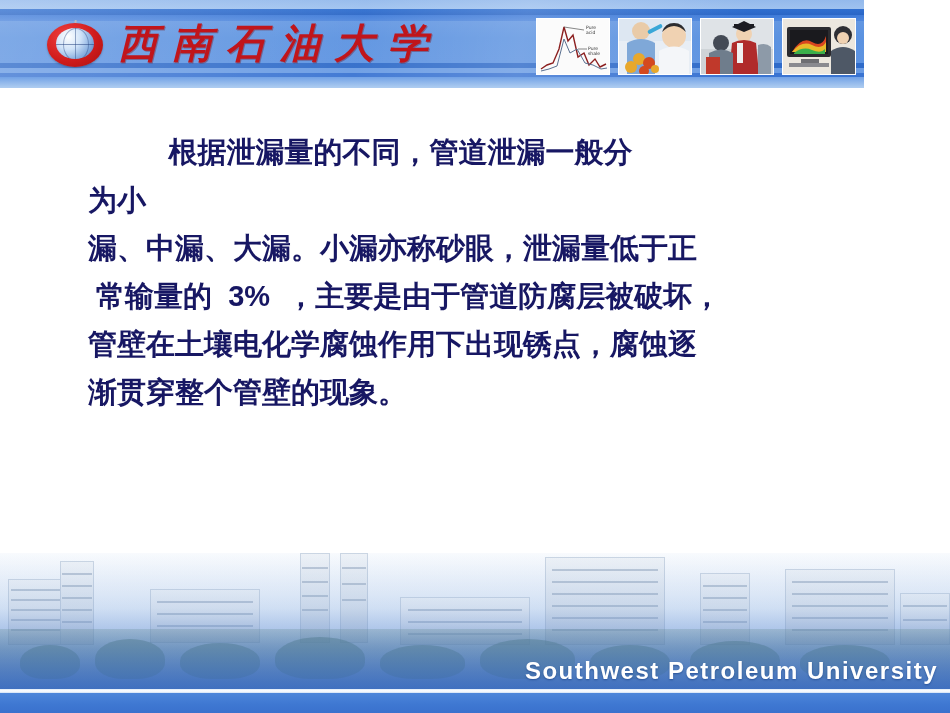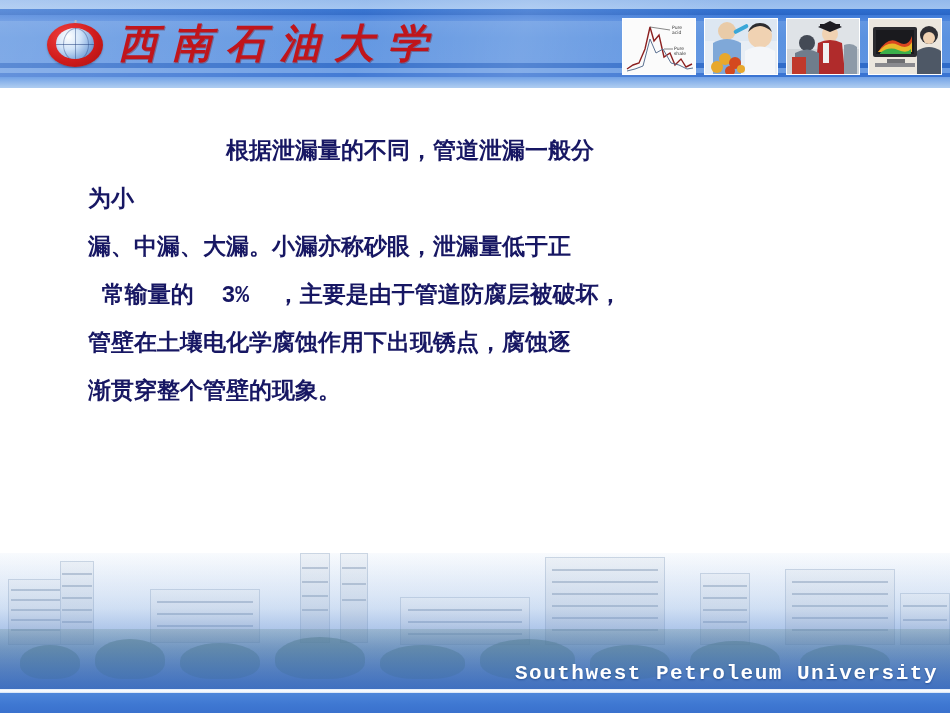--- a/index.html
+++ b/index.html
@@ -23,7 +23,7 @@
   .header {
     position: absolute;
     left: 0; top: 0;
-    width: 950px;
+    width: 864px;
     height: 88px;
     overflow: hidden;
   }

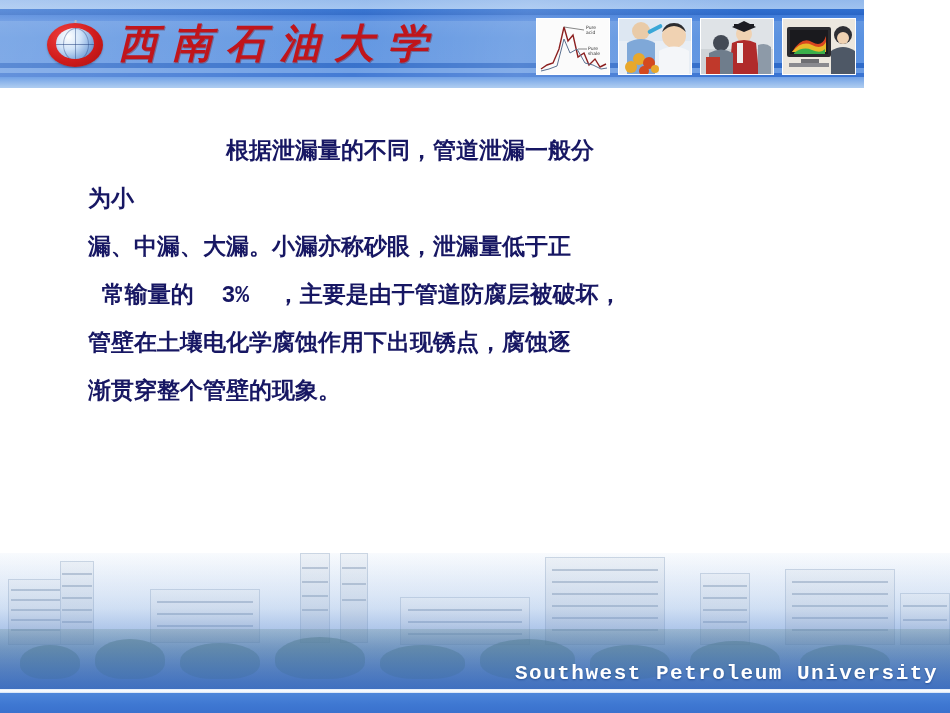--- a/index.html
+++ b/index.html
@@ -127,8 +127,8 @@
   }
   .para {
     color: #171763;
-    font-family: Liberation Mono, monospace;
-    font-size: 23px;
+    font-family: Liberation Sans, sans-serif;
+    font-size: 29px;
     line-height: 48px;
     font-weight: bold;
     white-space: pre-wrap;

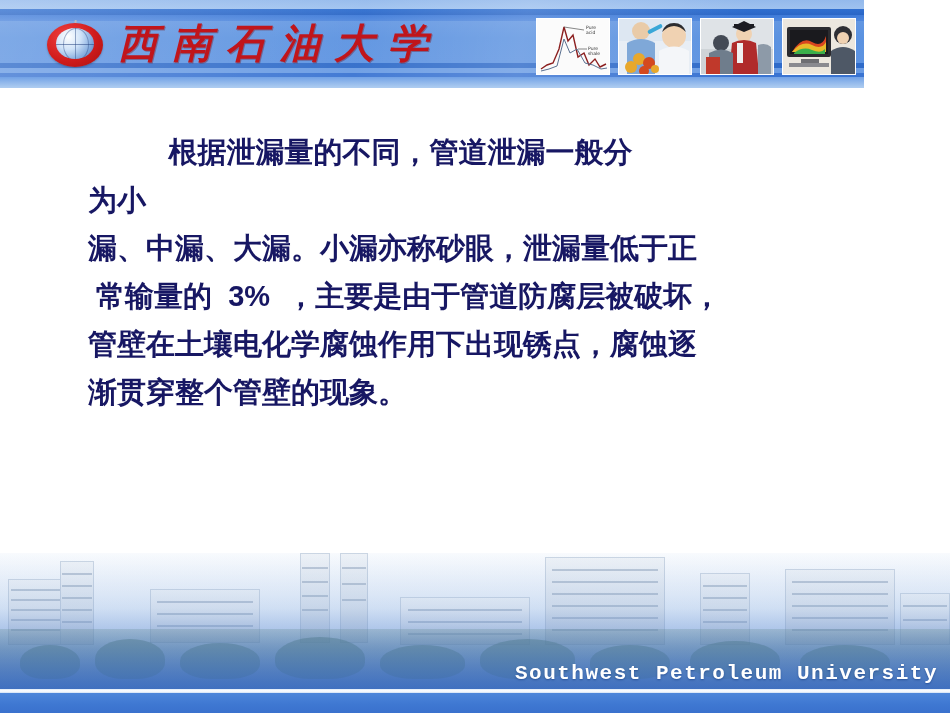--- a/index.html
+++ b/index.html
@@ -193,8 +193,8 @@
   .footer-text {
     position: absolute;
     right: 12px; bottom: 28px;
-    font-family: Liberation Mono, monospace;
-    font-size: 21px;
+    font-family: Liberation Sans, sans-serif;
+    font-size: 24px;
     font-weight: bold;
     letter-spacing: 1.5px;
     color: #ffffff;

